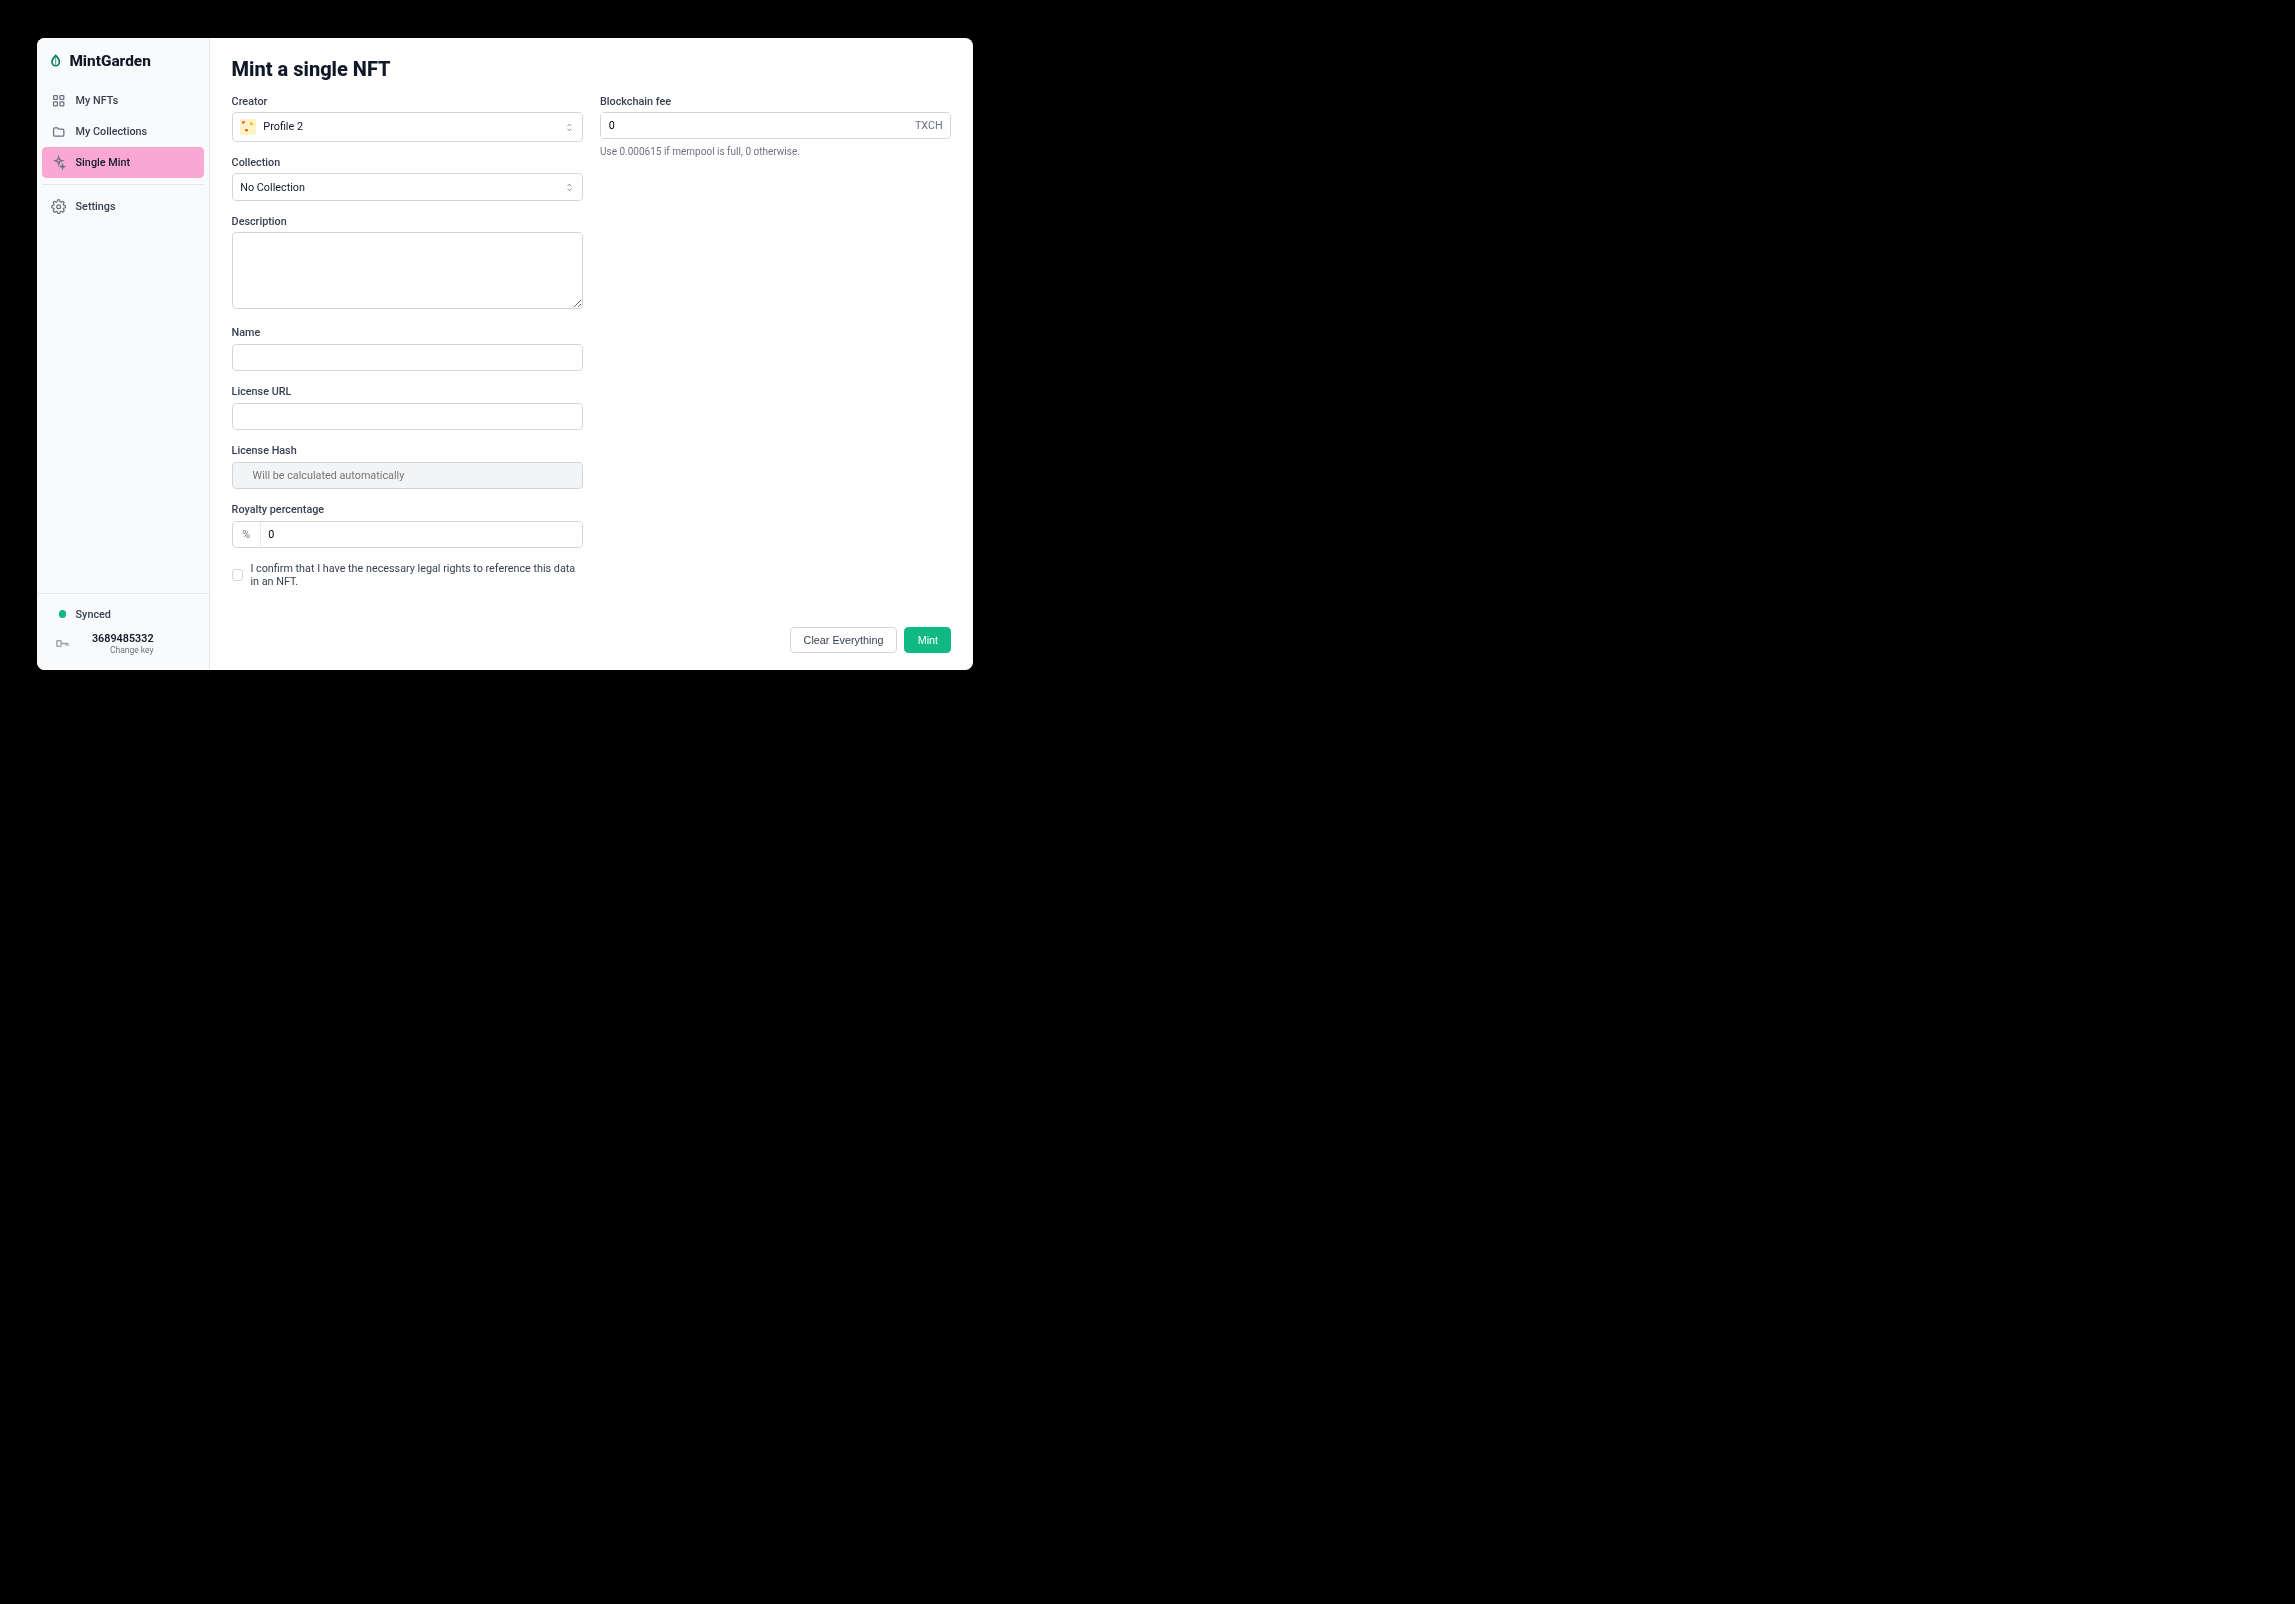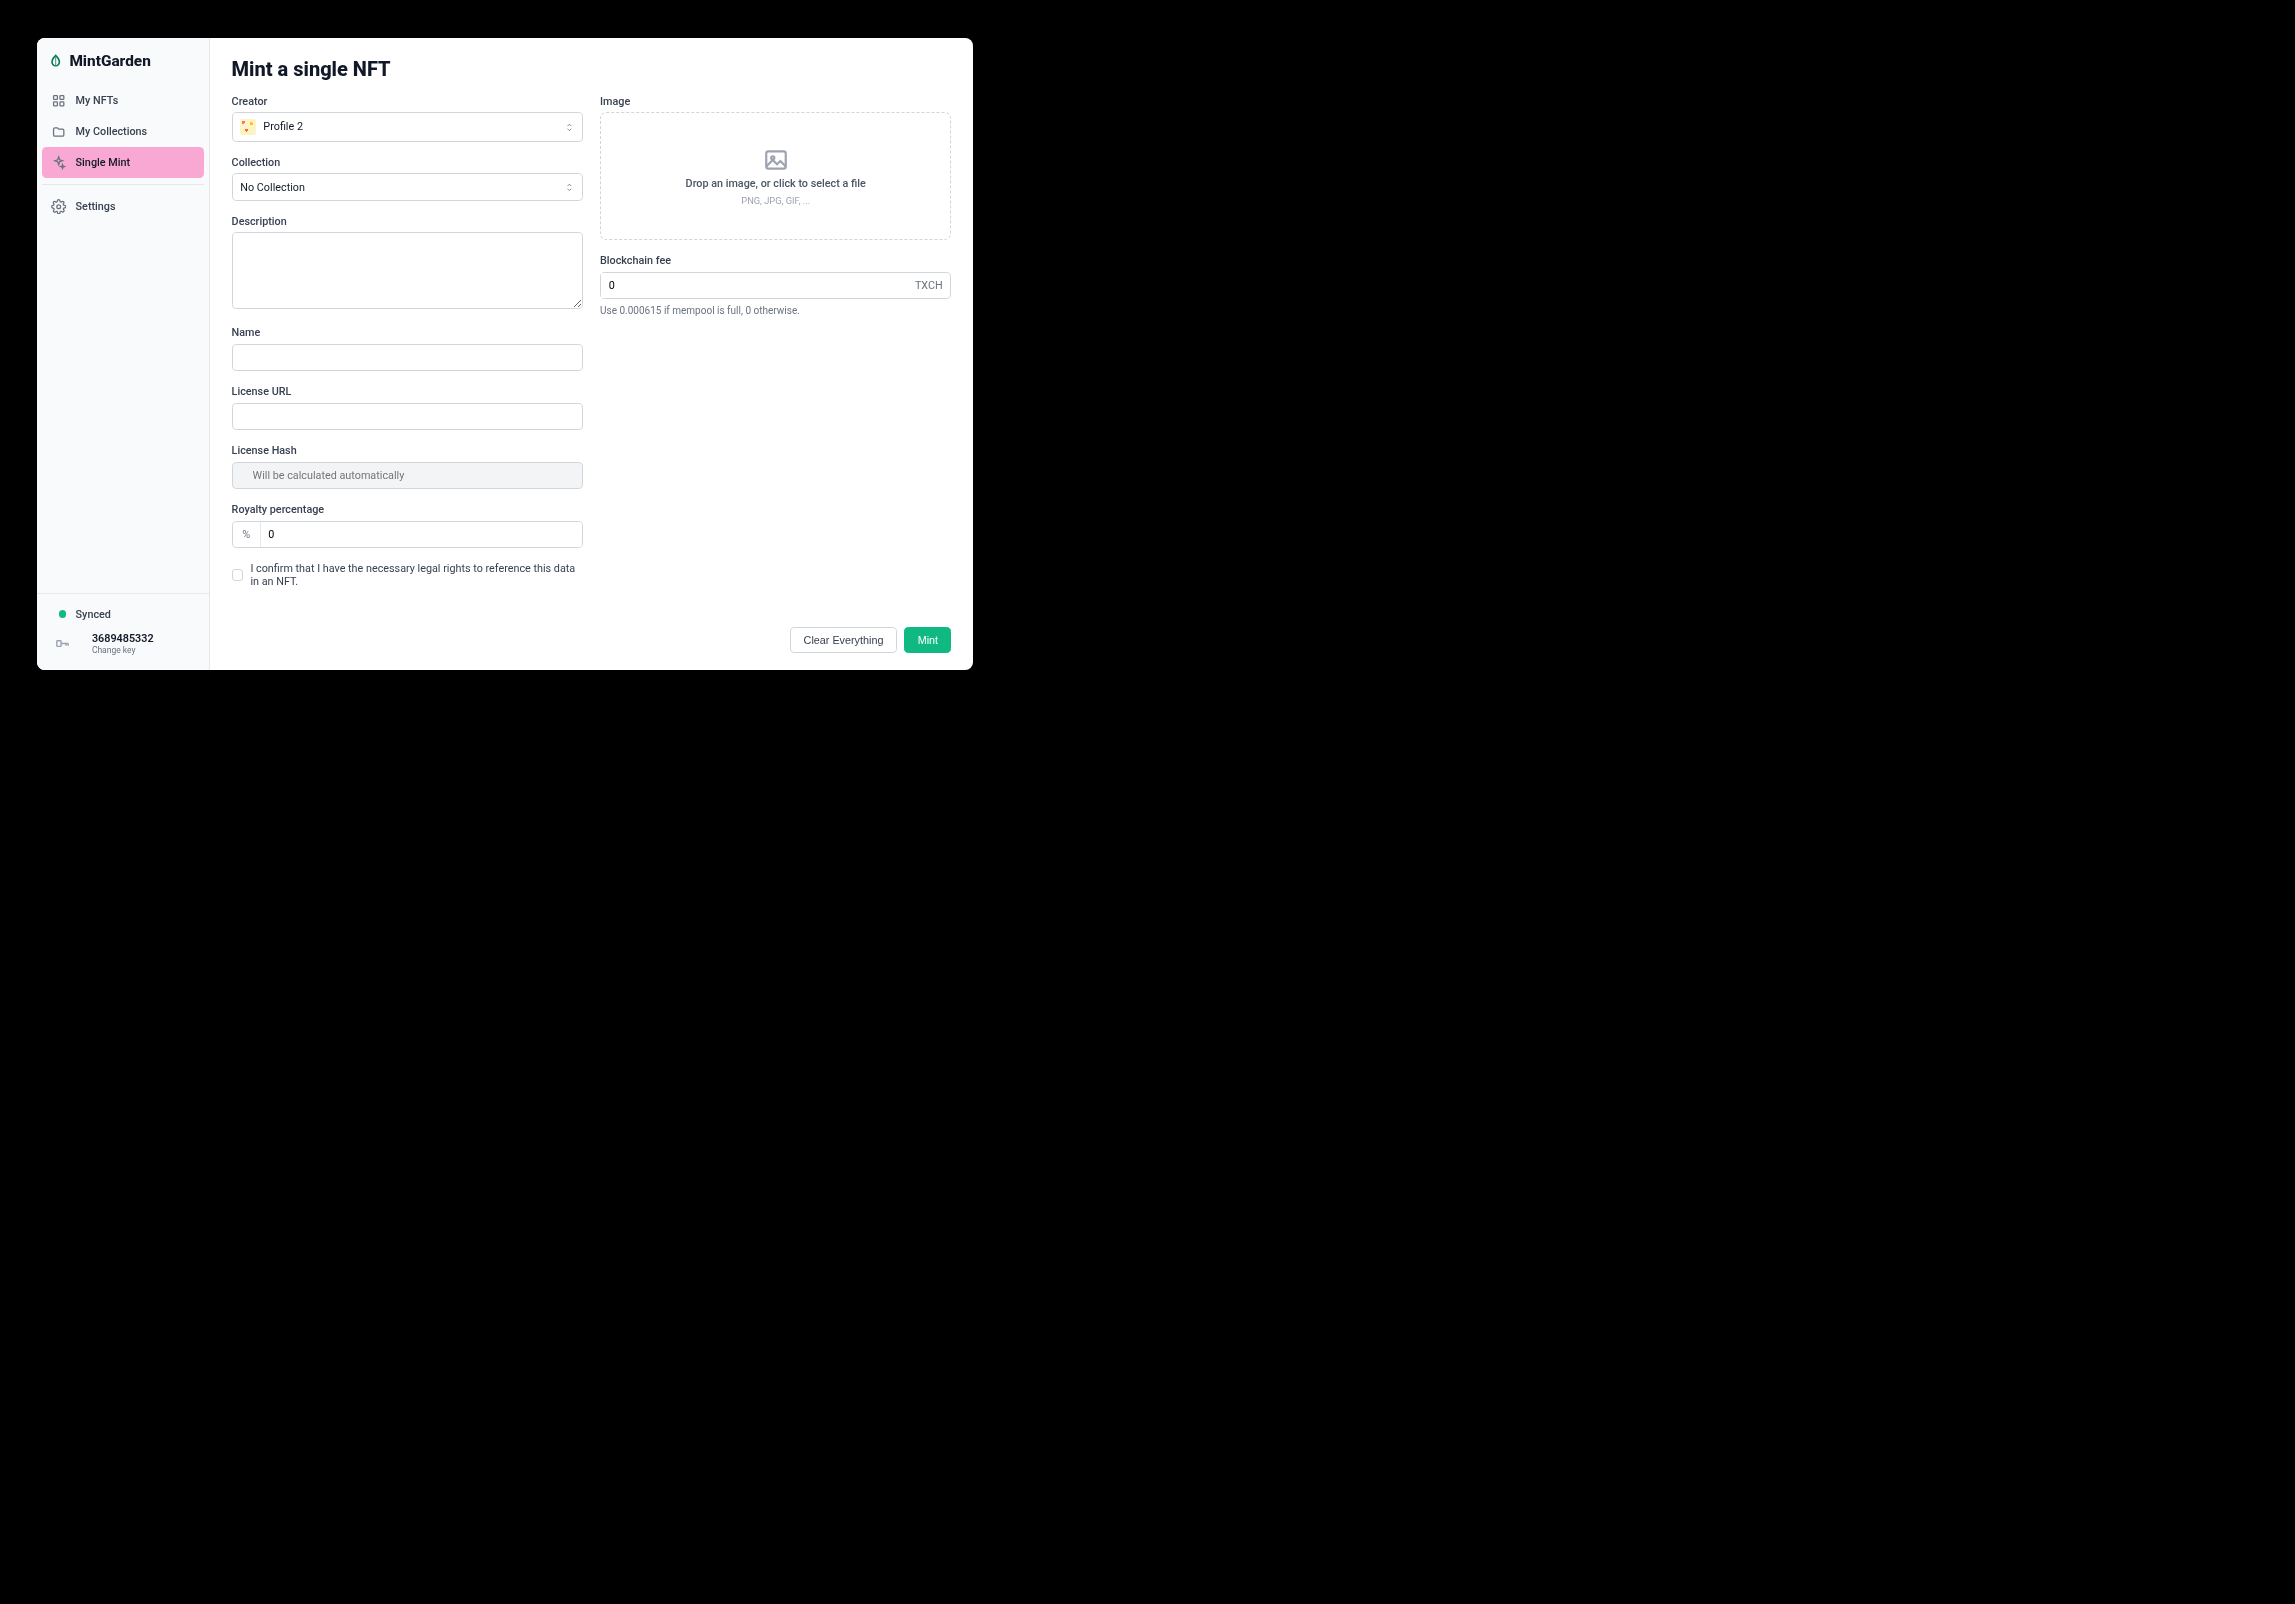--- a/index.html
+++ b/index.html
@@ -68,6 +68,7 @@
       border-right: 0.8px solid #e5e7eb;
       display: flex;
       flex-direction: column;
+      text-align: right;
     }
     .brand {
       display: flex;

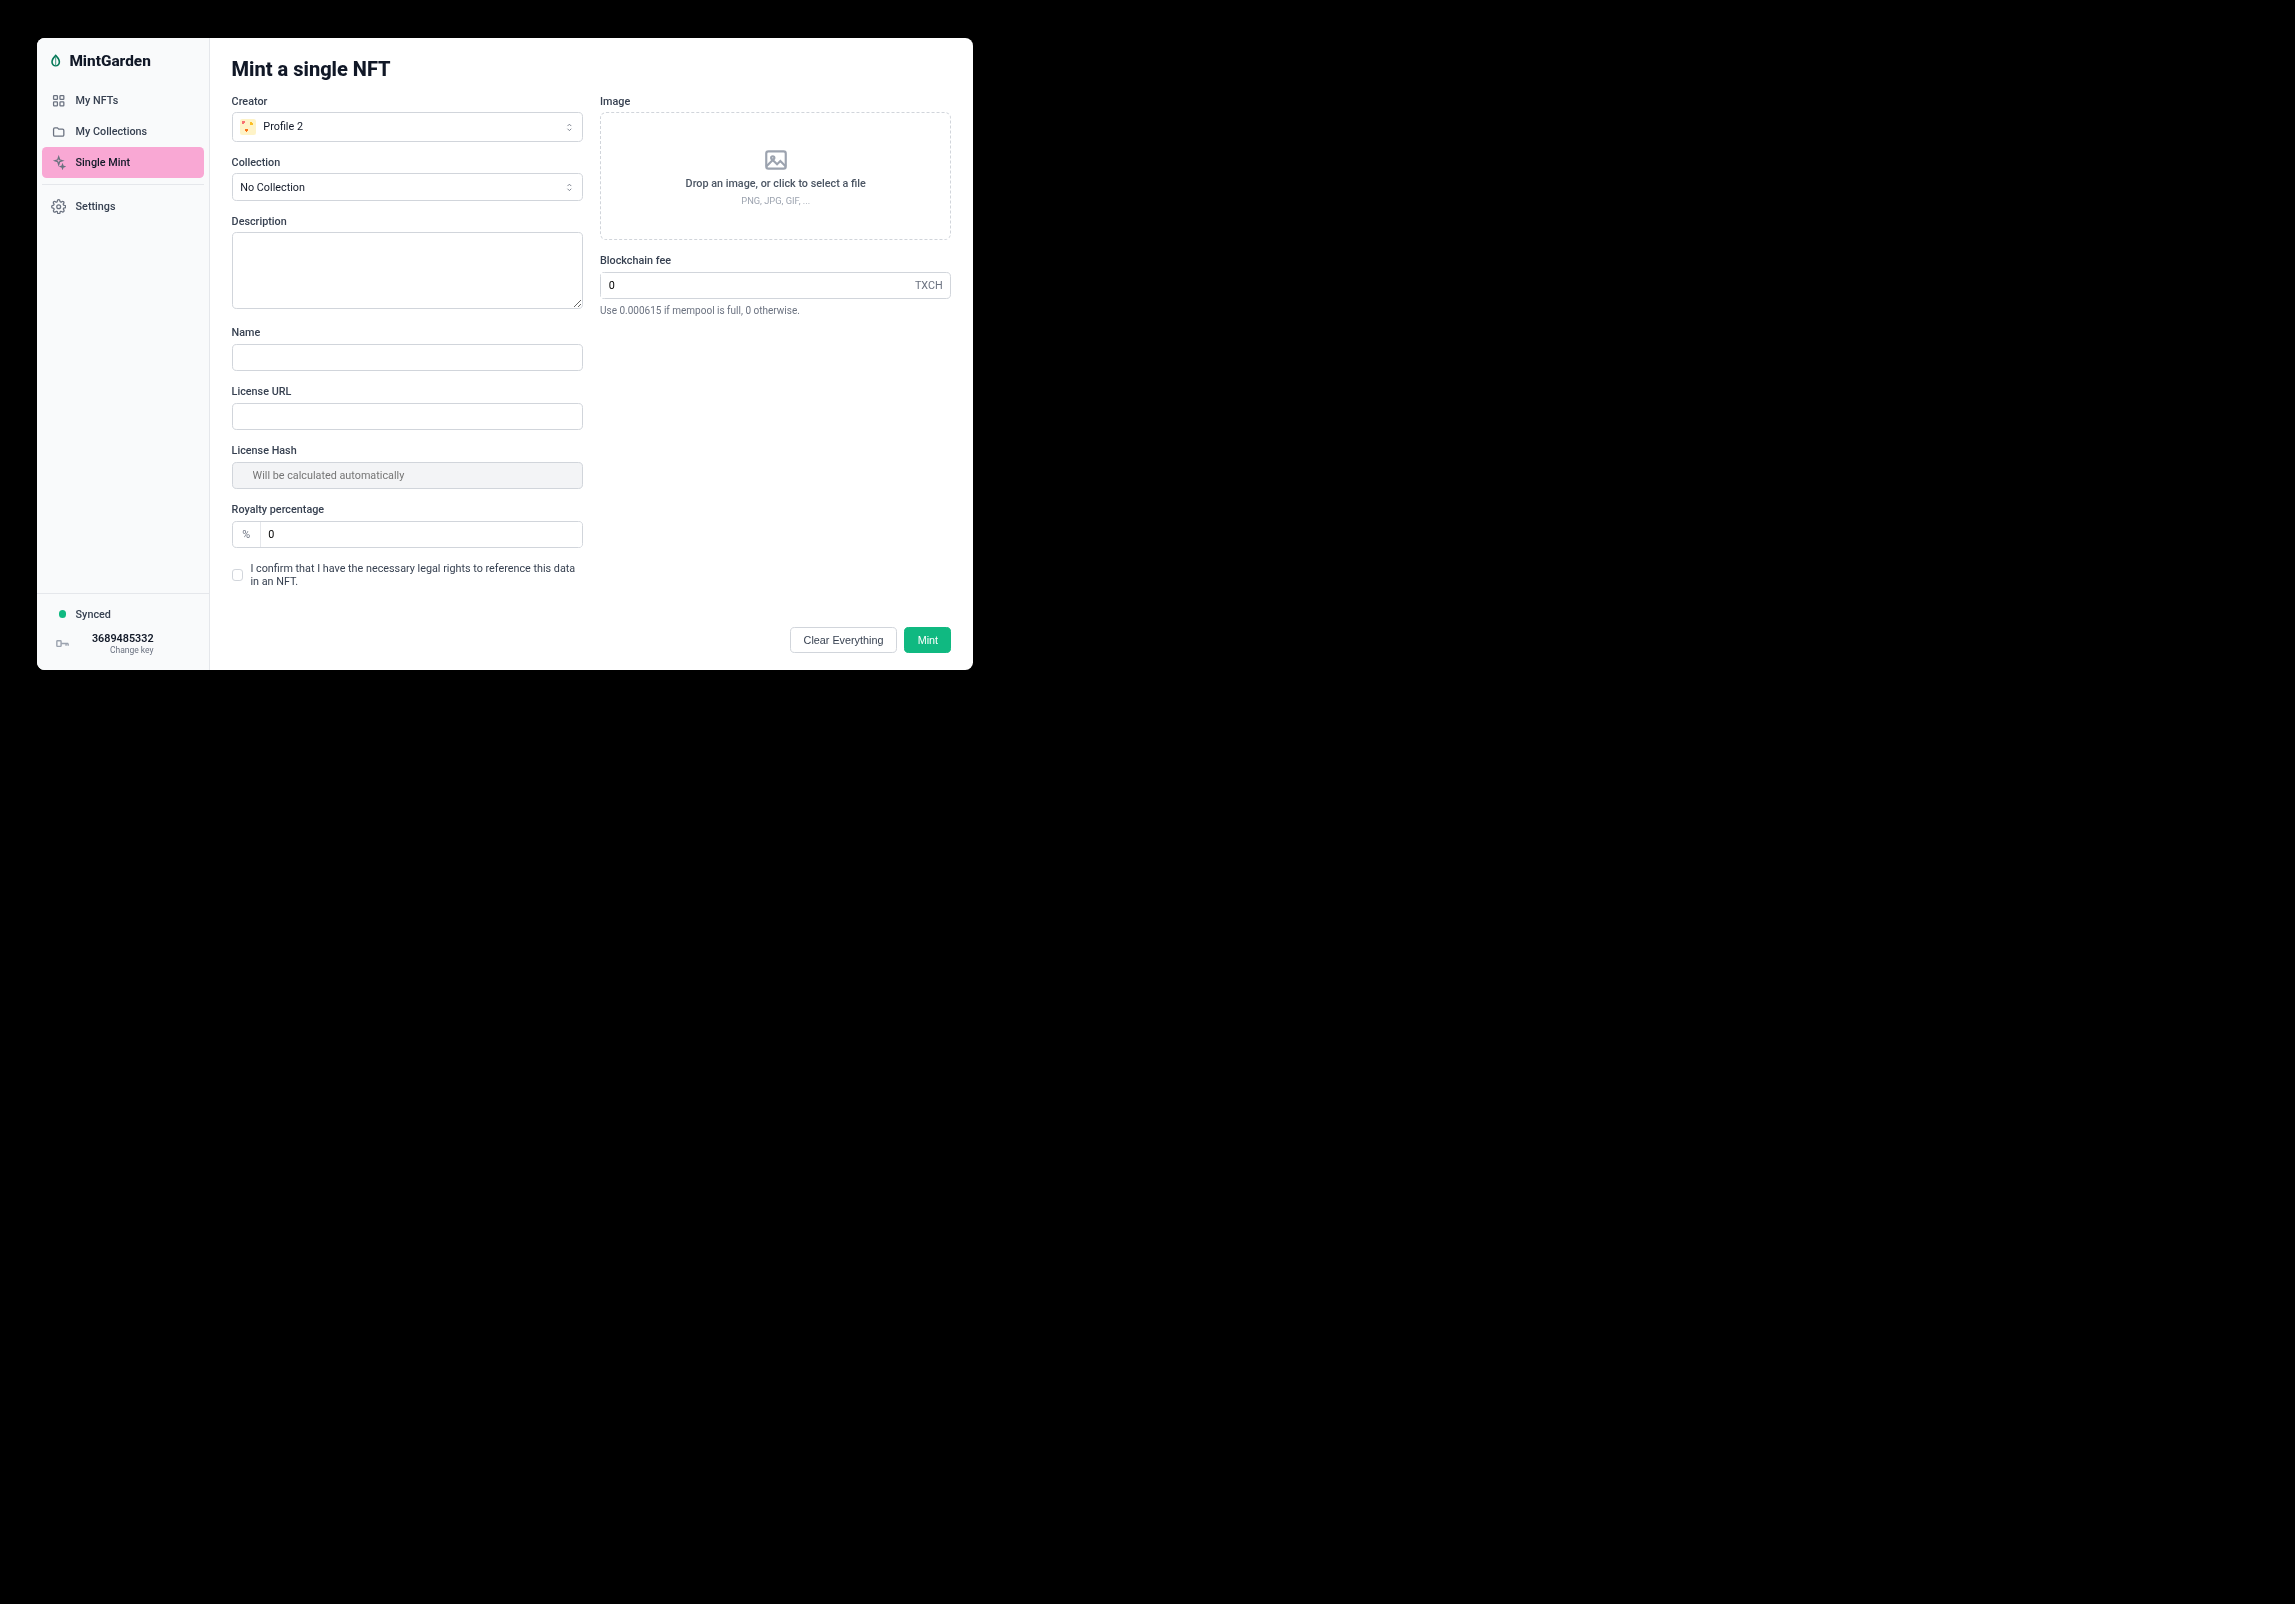--- a/index.html
+++ b/index.html
@@ -426,18 +426,6 @@
           </div>
 
           <div class="col">
-            <div class="field">
-              <label class="label">Image</label>
-              <div class="dropzone">
-                <svg viewBox="0 0 24 24" fill="none" stroke="currentColor" stroke-width="2">
-                  <rect x="3" y="4" width="18" height="16" rx="2"></rect>
-                  <circle cx="9" cy="10" r="1.5"></circle>
-                  <path d="M3 18 l6-6 4 4 3-3 5 5"></path>
-                </svg>
-                <div class="drop-title">Drop an image, or click to select a file</div>
-                <div class="drop-sub">PNG, JPG, GIF, ...</div>
-              </div>
-            </div>
 
             <div class="field">
               <label class="label">Blockchain fee</label>

